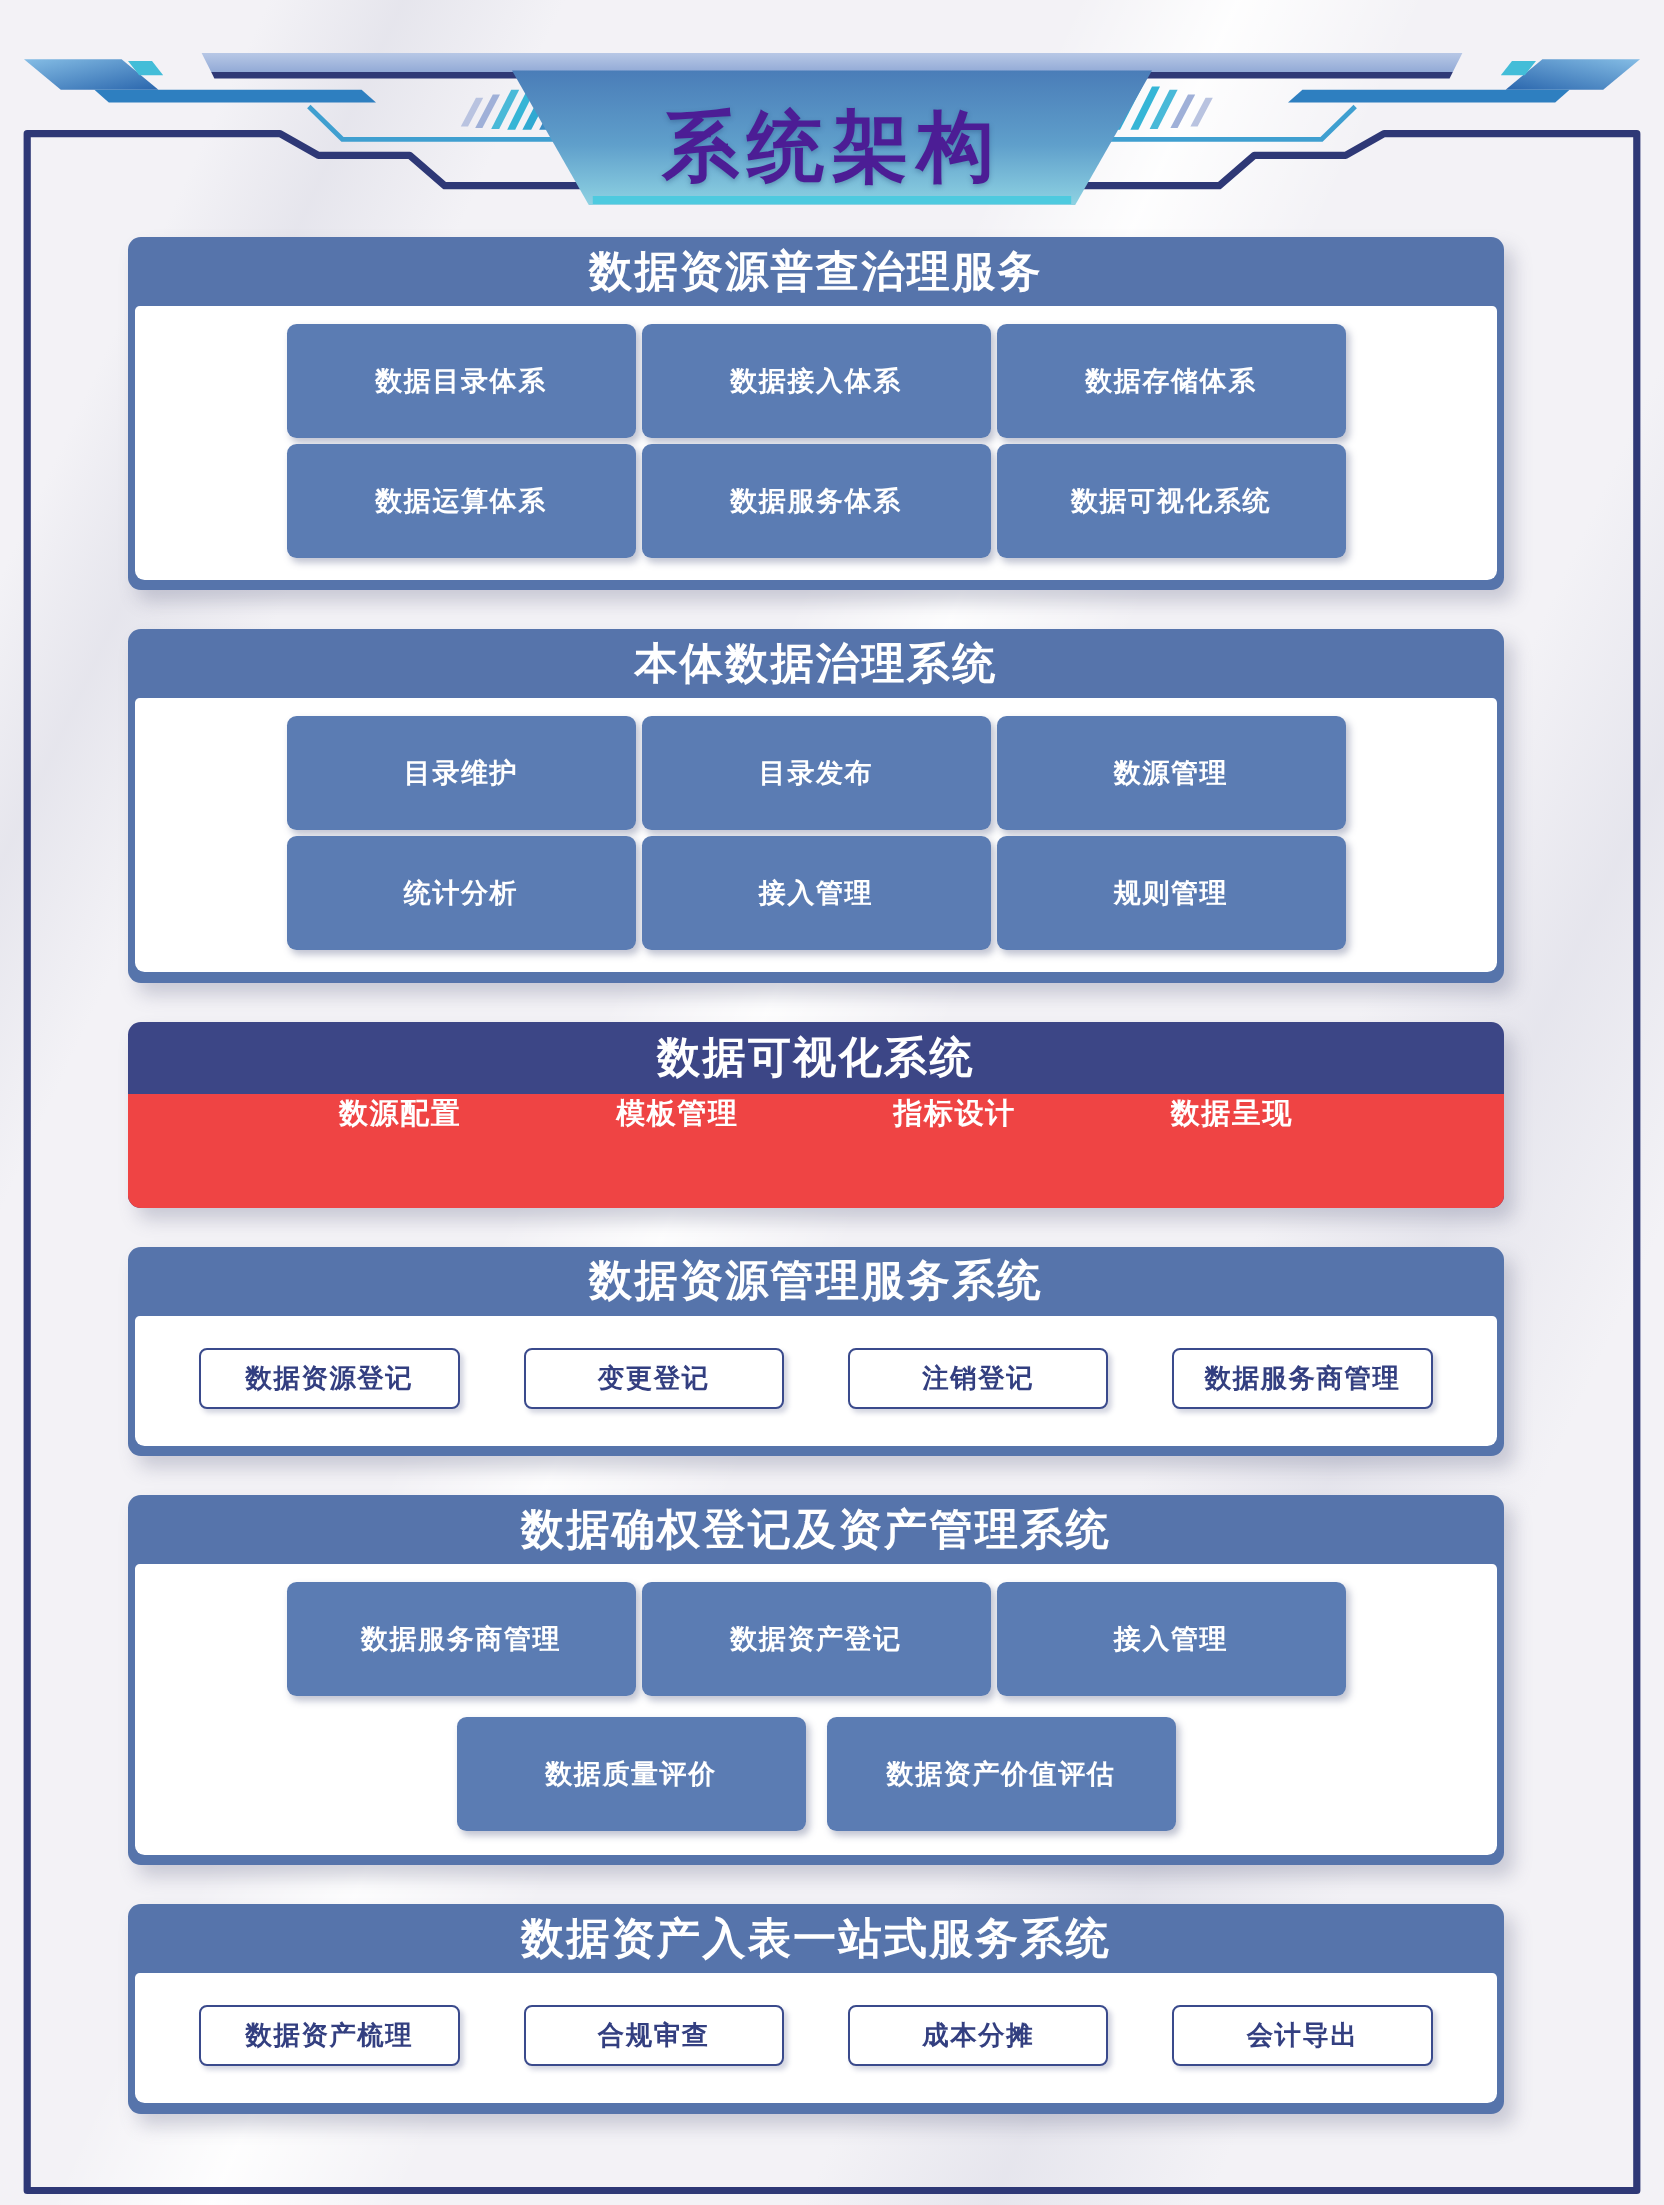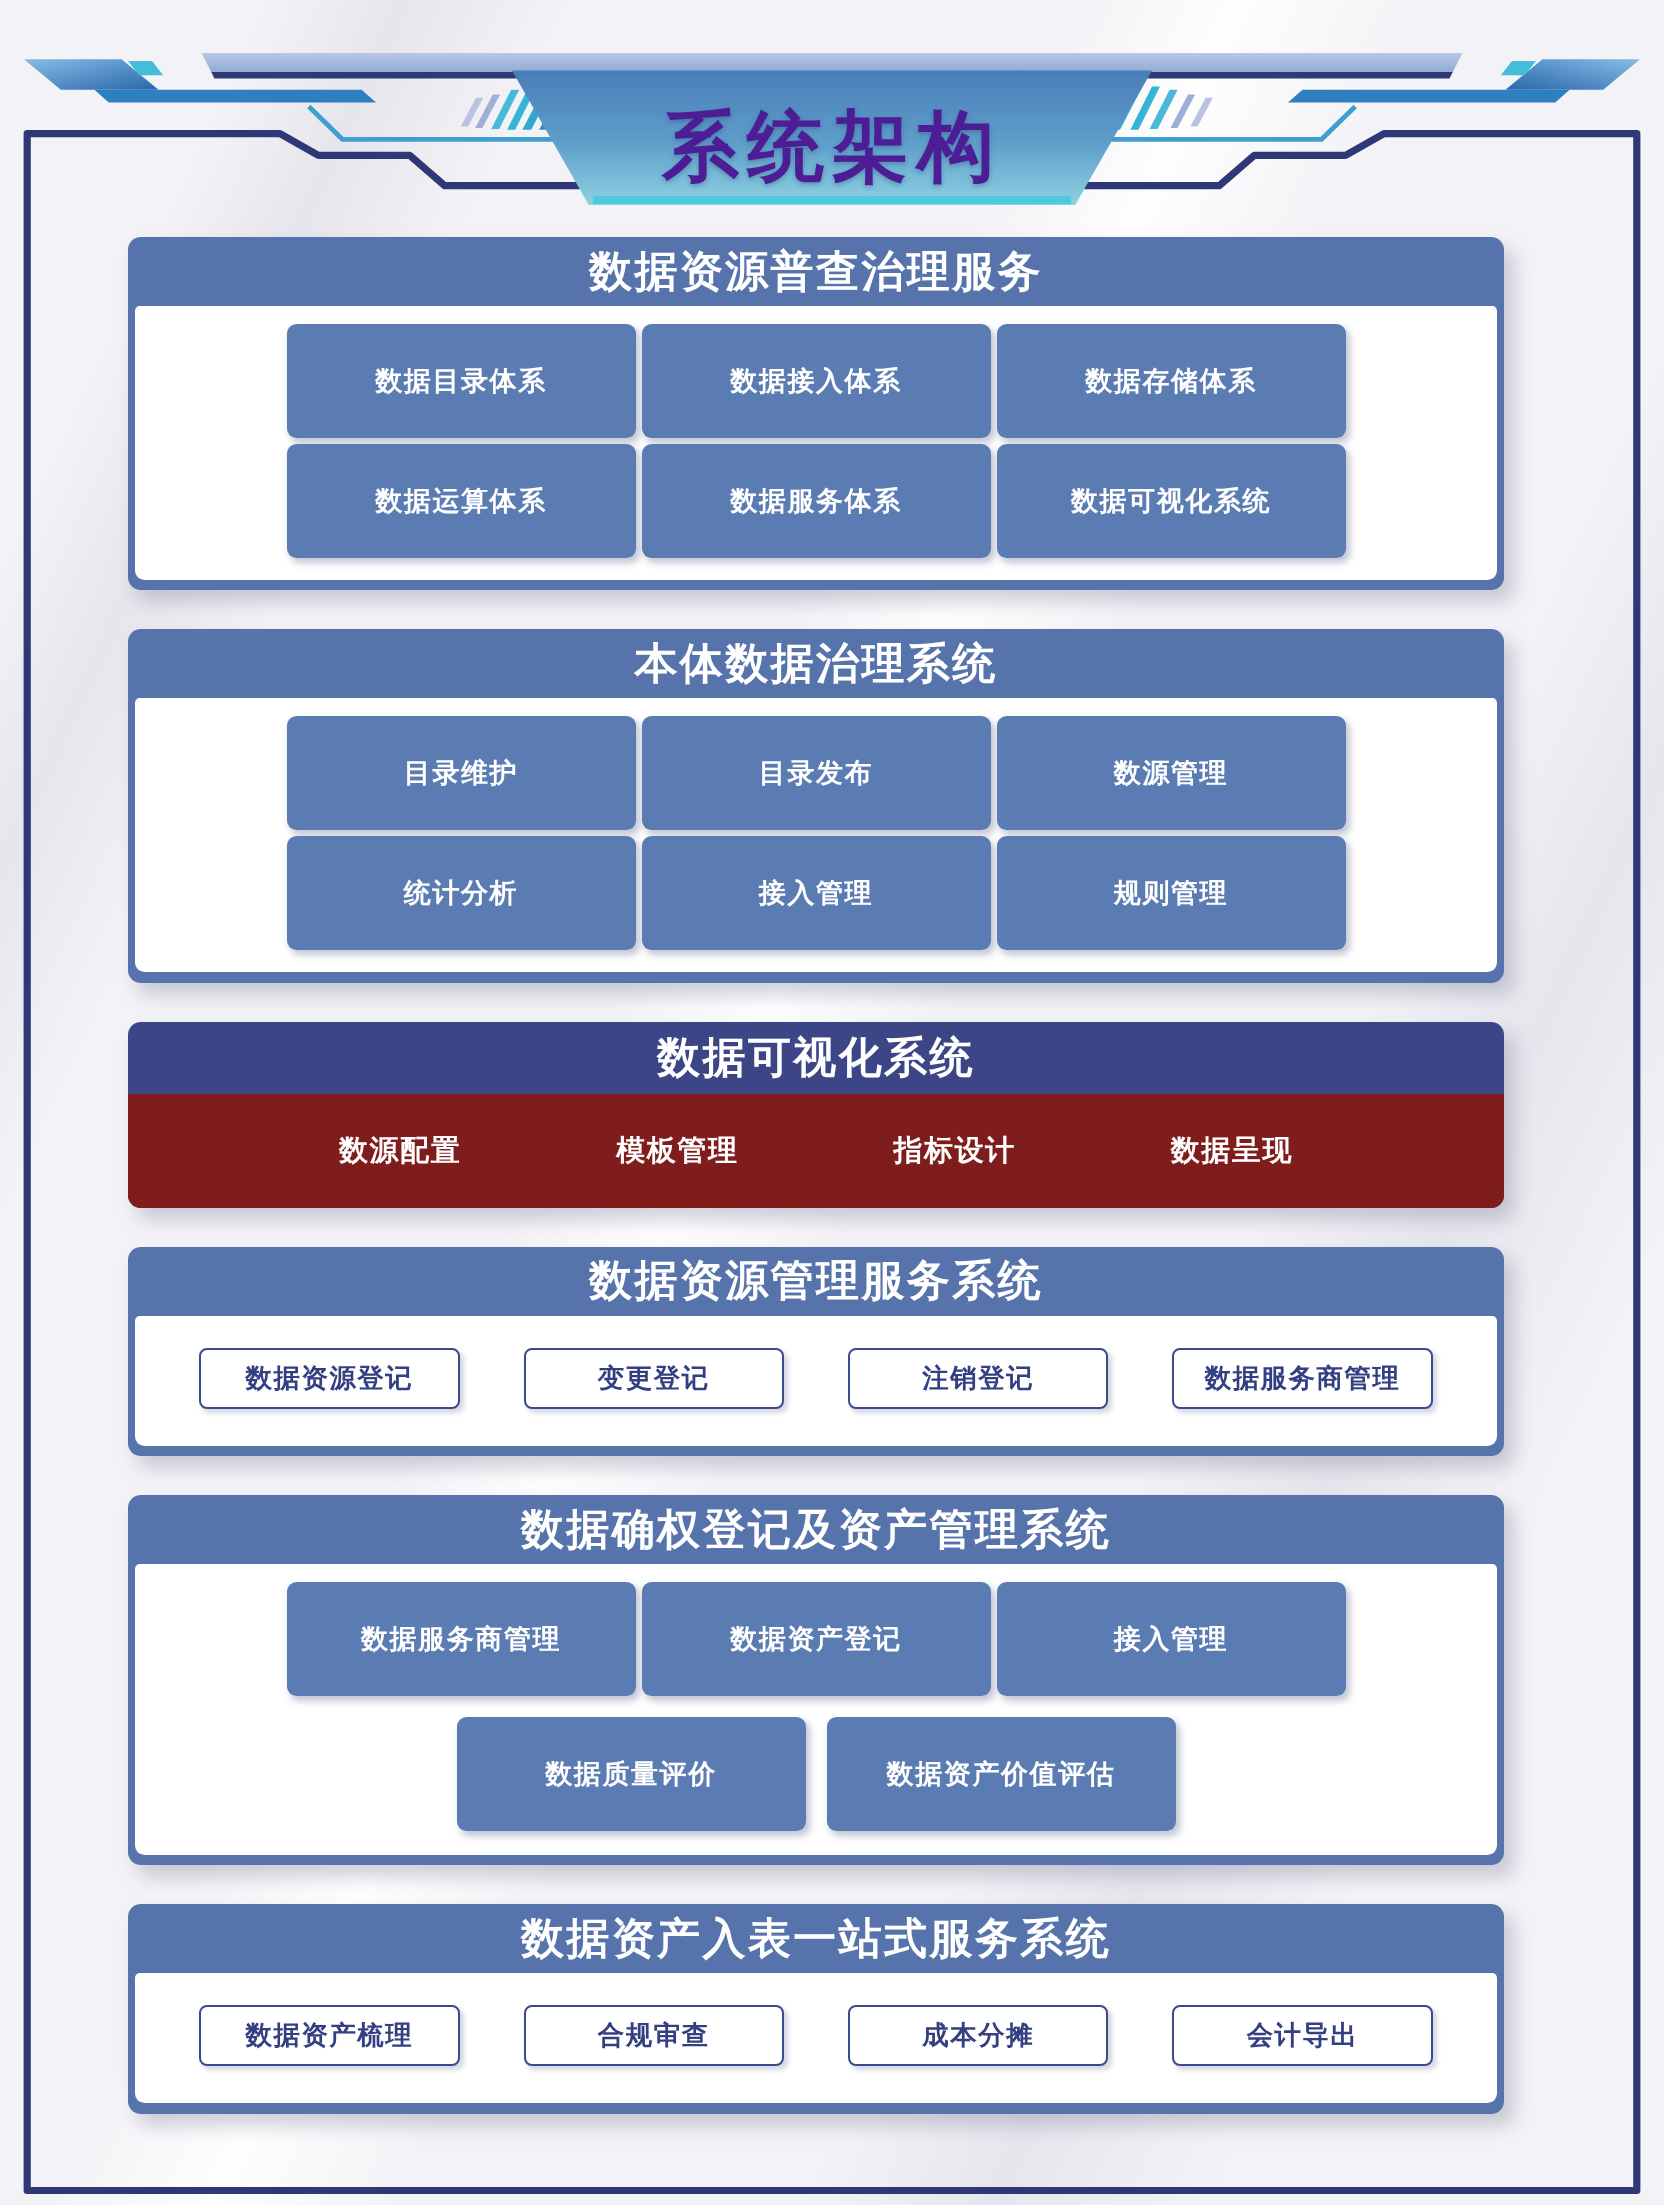--- a/index.html
+++ b/index.html
@@ -58,8 +58,8 @@
   .panel--navy { background:#3c4686; padding:0; }
   .panel--navy .panel-header { height:72px; }
   .panel-body--tint {
-    background:#7f1d1d; border-radius:0 0 12.8px 12.8px; height:114px;
-    display:flex; align-items:center; justify-content:space-evenly; padding:0 56px;
+    background:#ef4444; border-radius:0 0 12.8px 12.8px; height:114px;
+    display:flex; justify-content:space-evenly; padding:0 56px;
   }
   .vis-label { color:#fff; font-size:29px; font-weight:bold; letter-spacing:1.6px; }
 

